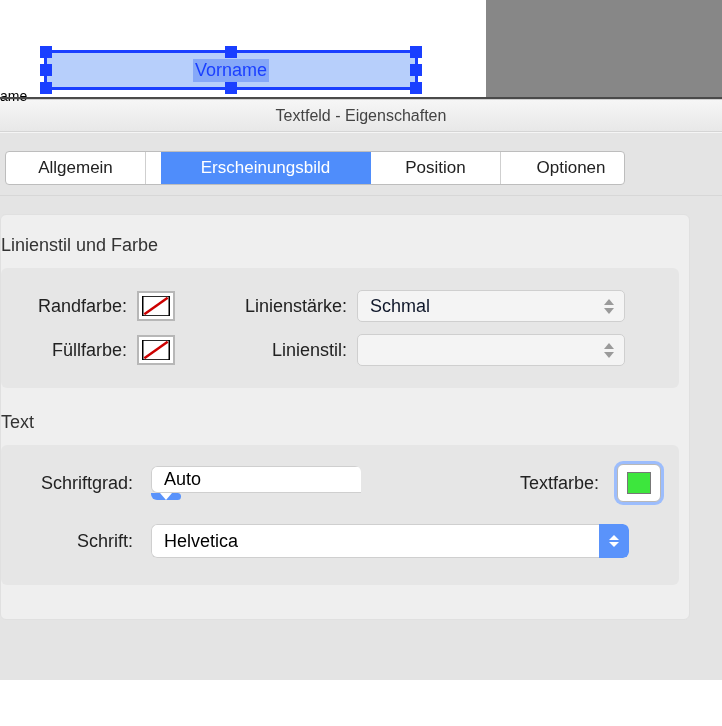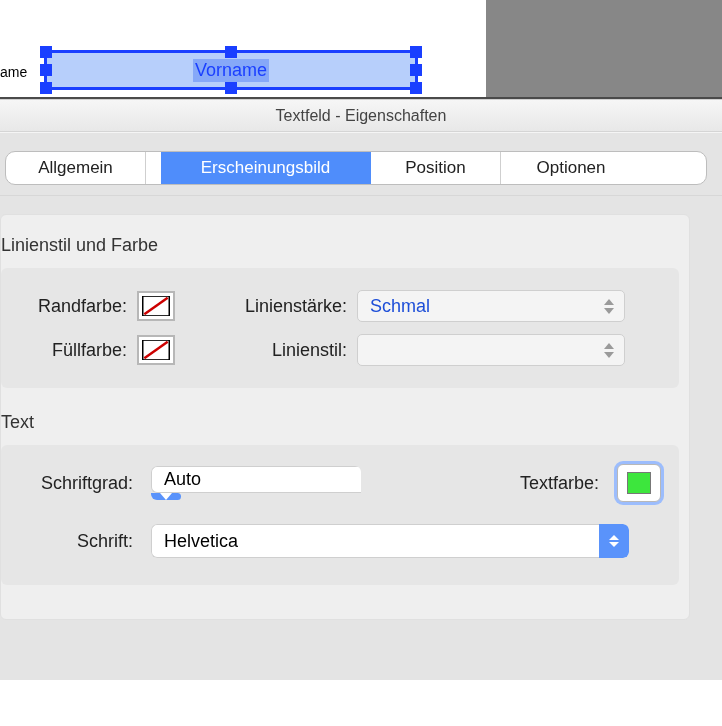--- a/index.html
+++ b/index.html
@@ -24,7 +24,7 @@
   }
   .field-label-left {
     position: absolute;
-    left: 0; top: 64px;
+    left: 0; top: 88px;
     font-size: 14px;
     color: #000;
   }

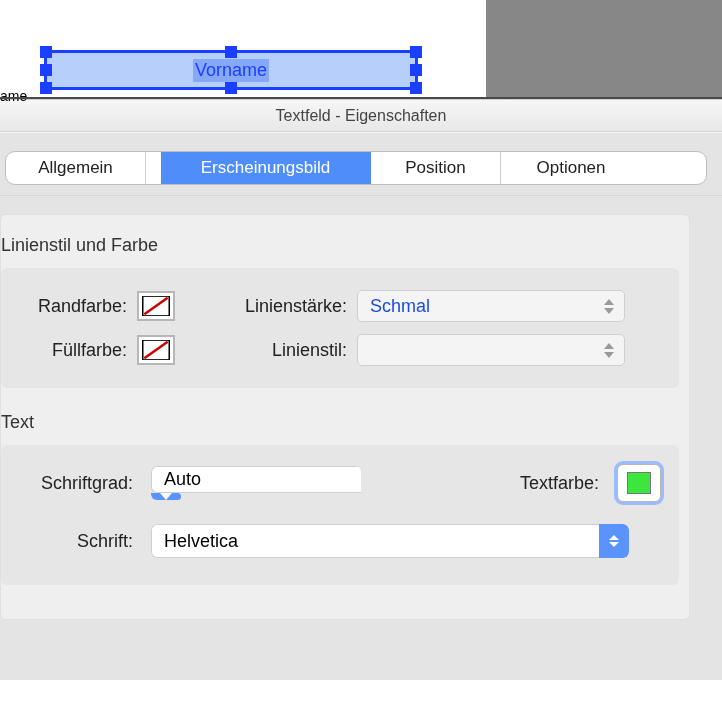--- a/index.html
+++ b/index.html
@@ -83,10 +83,10 @@
   .tabbar {
     display: flex;
     height: 34px;
-    width: 702px;
+    width: 620px;
     margin-left: 5px;
     border: 1px solid #bdbdbd;
-    border-radius: 10px;
+    border-radius: 4px;
     overflow: hidden;
     background: #fff;
   }

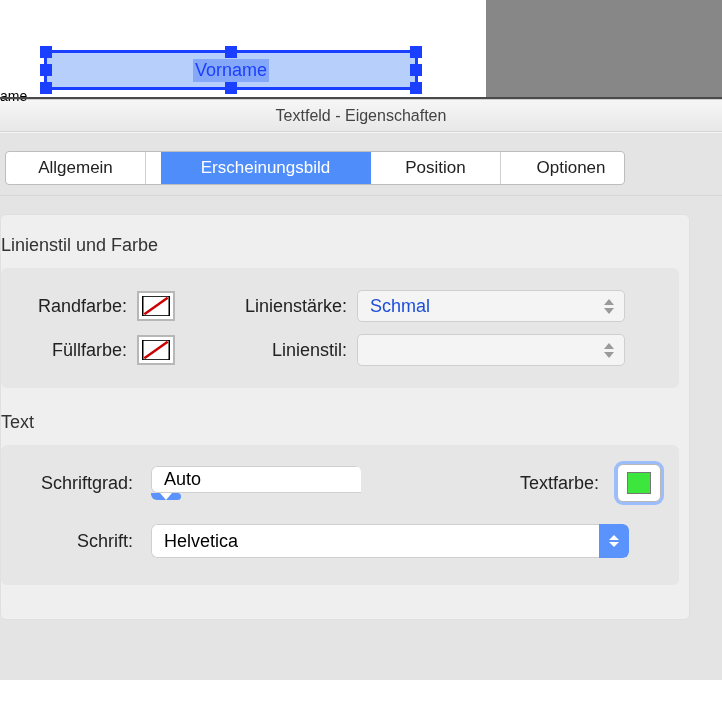--- a/index.html
+++ b/index.html
@@ -167,7 +167,7 @@
     border-radius: 5px;
     background: #f4f4f4;
     font-size: 18px;
-    color: #1d4ed8;
+    color: #0f172a;
     display: flex;
     align-items: center;
     padding: 0 28px 0 12px;

